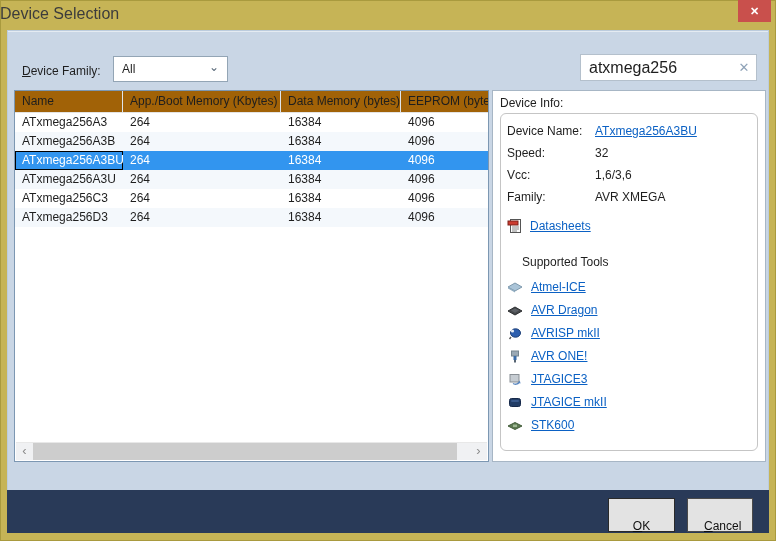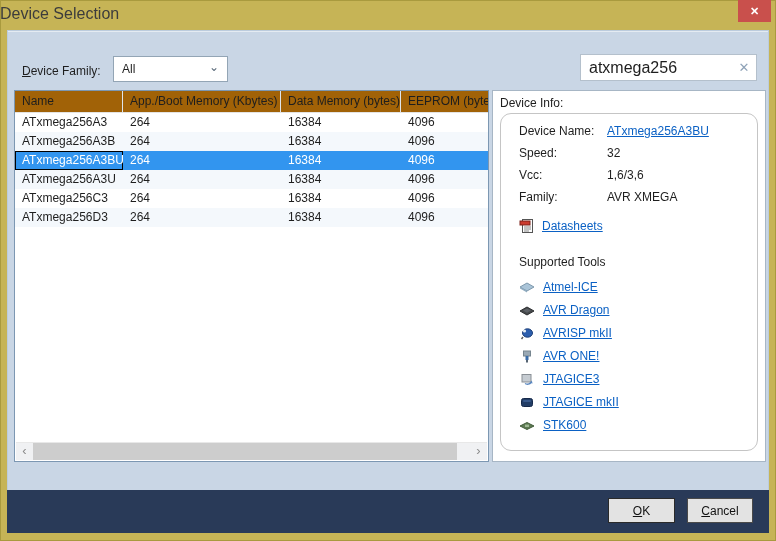--- a/index.html
+++ b/index.html
@@ -80,9 +80,9 @@
   }
   .info-title{height:17px;}
   .info-box{
-    border:1px solid #c5c5c5;border-radius:11px;
+    border:1px solid #c5c5c5;border-radius:6px;
     height:calc(100% - 20px);box-sizing:border-box;
-    padding:10px 6px 0 18px;overflow:hidden;
+    padding:10px 6px 0 6px;overflow:hidden;
   }
   .field{display:flex;height:22px;align-items:flex-start;line-height:15px;}
   .flabel{width:88px;flex:none;}

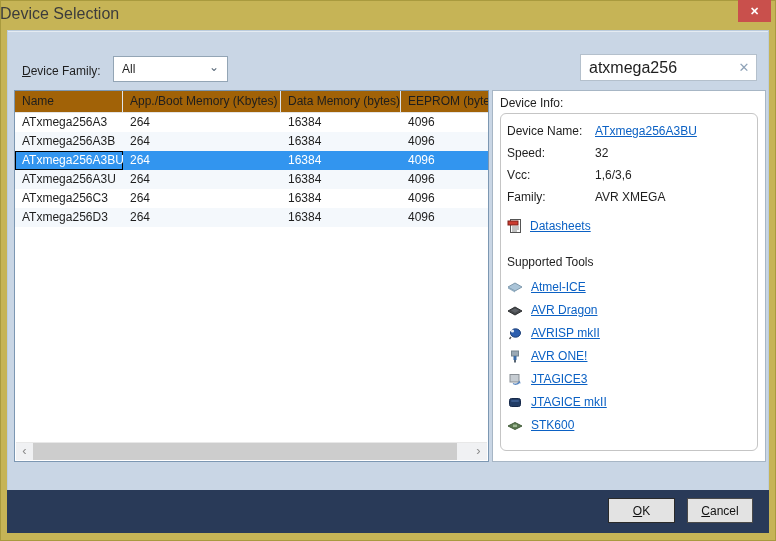--- a/index.html
+++ b/index.html
@@ -88,7 +88,7 @@
   .flabel{width:88px;flex:none;}
   .link{color:#0b61c4;text-decoration:underline;cursor:pointer;}
   .datasheets-row{display:flex;align-items:center;gap:7px;height:24px;margin-top:2px;}
-  .tools-title{margin-top:17px;height:20px;}
+  .tools-title{margin-top:17px;height:20px;margin-left:15px;}
   .tool-row{display:flex;align-items:center;gap:8px;height:23px;}
   .ticon{width:16px;height:16px;flex:none;}
   

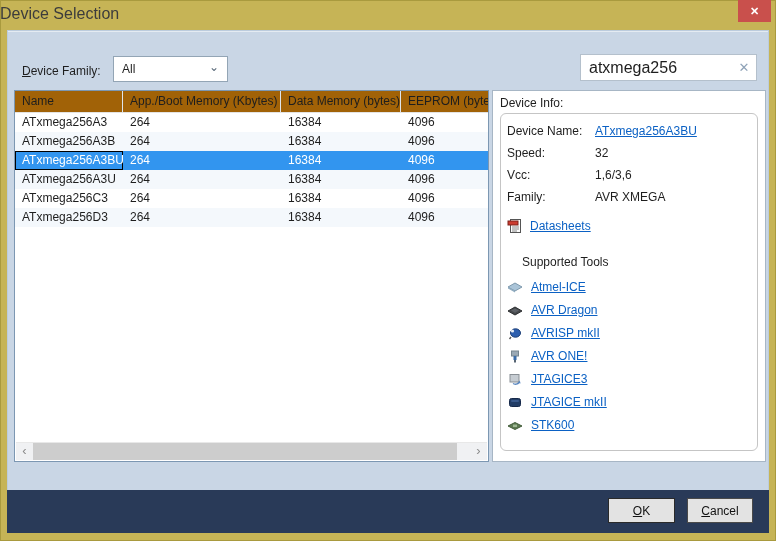--- a/index.html
+++ b/index.html
@@ -99,7 +99,7 @@
     position:absolute;top:8px;height:25px;background:#e3e3e3;
     border:1px solid #4a4a4a;box-sizing:border-box;text-align:center;
     font-family:"Liberation Sans",sans-serif;font-size:12px;color:#111;
-    line-height:22px;cursor:pointer;padding:0;
+    line-height:22px;cursor:pointer;padding:16px;
   }
   .btn-ok{left:601px;width:67px;border-color:#2a2a2a;}
   .btn-cancel{left:680px;width:66px;}

